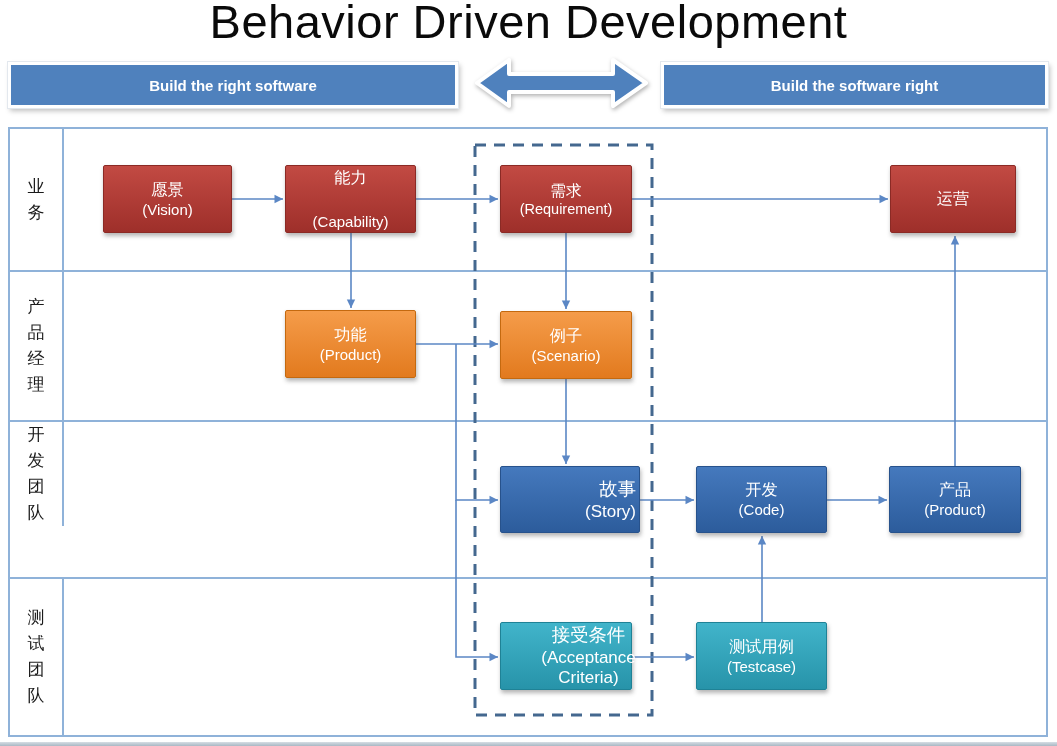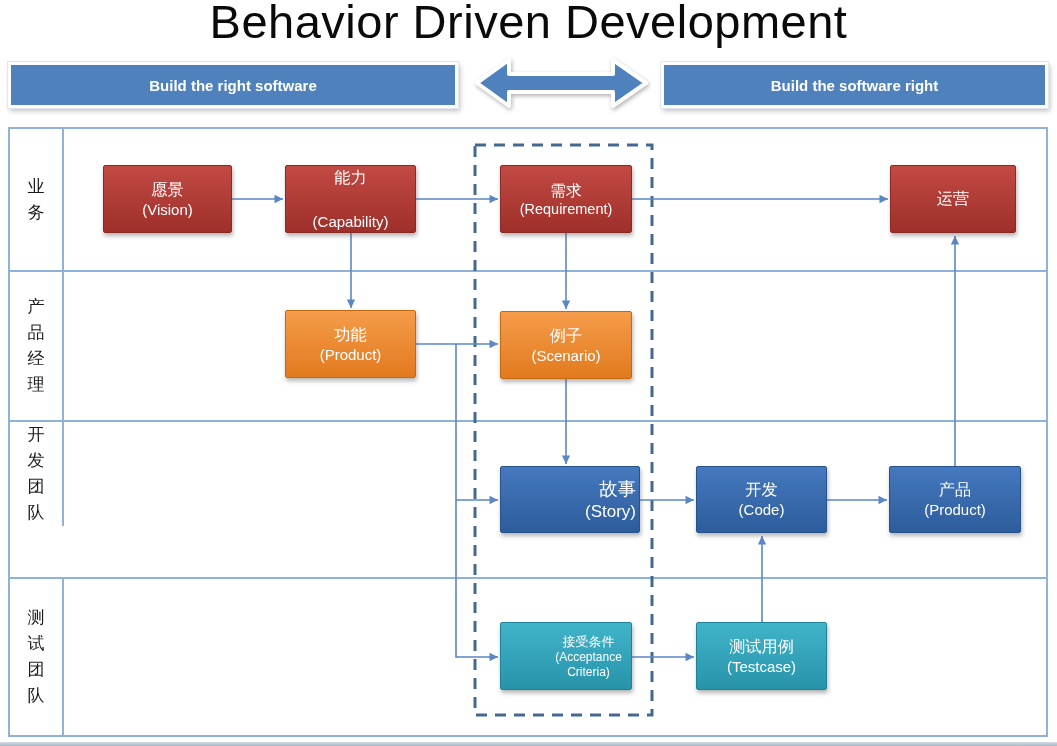--- a/index.html
+++ b/index.html
@@ -174,7 +174,7 @@
       <div class="cn">产品</div>
       <div class="en">(Product)</div>
     </div>
-    <div class="node" style="left: 500px; top: 622px; width: 132px; height: 68px; background: linear-gradient(rgb(65, 180, 202), rgb(39, 147, 169)); border-color: rgb(31, 130, 150); font-size: 12px; padding-left: 48px;">
+    <div class="node" style="left: 500px; top: 622px; width: 132px; height: 68px; background: linear-gradient(rgb(65, 180, 202), rgb(39, 147, 169)); border-color: rgb(31, 130, 150); font-size: 17px; padding-left: 48px;">
       <div class="cn">接受条件</div>
       <div class="en">(Acceptance Criteria)</div>
     </div>

